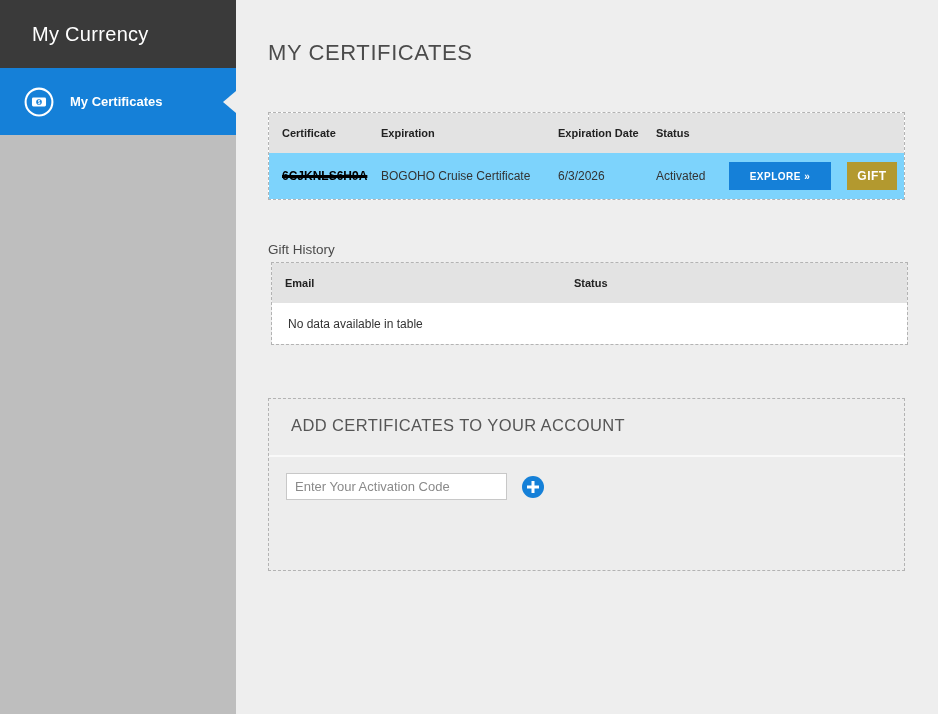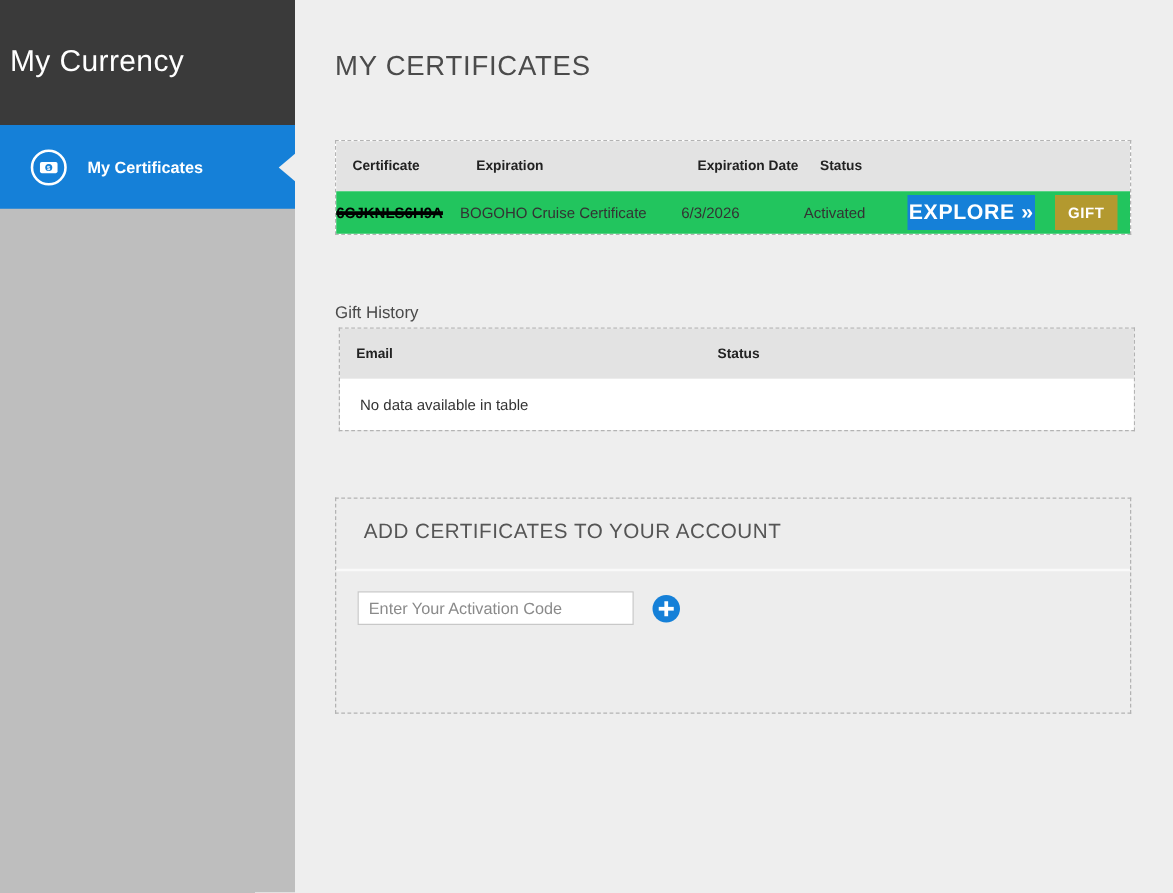--- a/index.html
+++ b/index.html
@@ -14,9 +14,9 @@
   
   .sidebar { position:absolute; left:0; top:0; width:236px; height:714px; background:#bebebe; }
   .sidebar-header {
-    height:100px; background:#3a3a3a; color:#ffffff;
-    display:flex; align-items:center; padding-left:8px;
-    font-size:24px; letter-spacing:0.3px;
+    height:68px; background:#3a3a3a; color:#ffffff;
+    display:flex; align-items:center; padding-left:32px;
+    font-size:20px; letter-spacing:0.3px;
   }
   .sidebar-item {
     position:relative; height:67px; background:#1580d8; color:#ffffff;

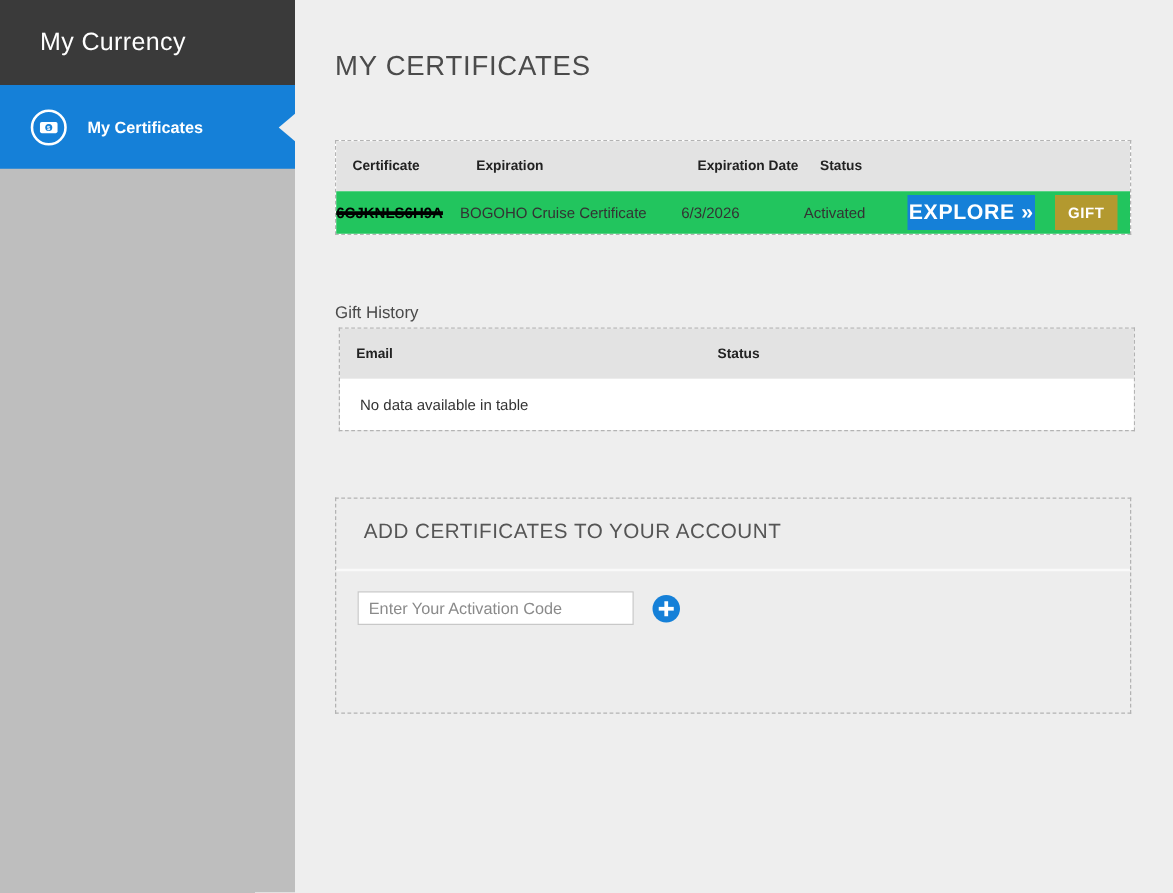--- a/index.html
+++ b/index.html
@@ -49,8 +49,8 @@
   }
   .cert-row {
     display:grid; grid-template-columns:99px 177px 98px 73px 1fr;
-    height:34px; align-items:center;
-    background:#22c55e; font-size:12px; color:#333333;
+    padding-left:13px; height:46px; align-items:center;
+    background:#7dd3fc; font-size:12px; color:#333333;
   }
   .redacted {
     font-weight:bold; color:#000000;

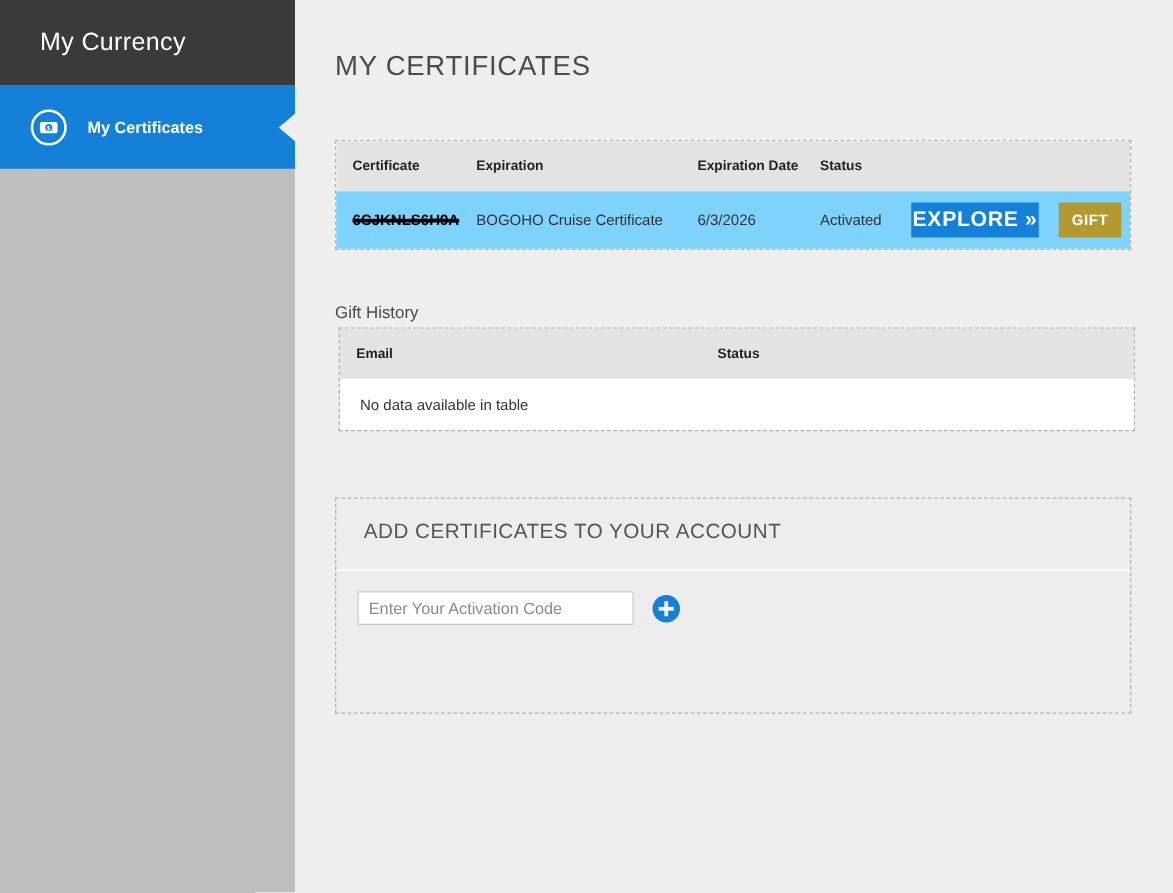--- a/index.html
+++ b/index.html
@@ -58,7 +58,7 @@
   }
   .row-buttons { display:flex; justify-content:flex-end; align-items:center; gap:16px; padding-right:10px; }
   .btn { border:none; color:#ffffff; font-weight:bold; font-family:"Liberation Sans",sans-serif; cursor:pointer; }
-  .btn-explore { background:#1580d8; width:102px; height:28px; font-size:17px; letter-spacing:0.5px; }
+  .btn-explore { background:#1580d8; width:102px; height:28px; font-size:10px; letter-spacing:0.5px; }
   .btn-gift { background:#b3992f; width:50px; height:28px; font-size:12px; letter-spacing:0.5px; }
 
   

